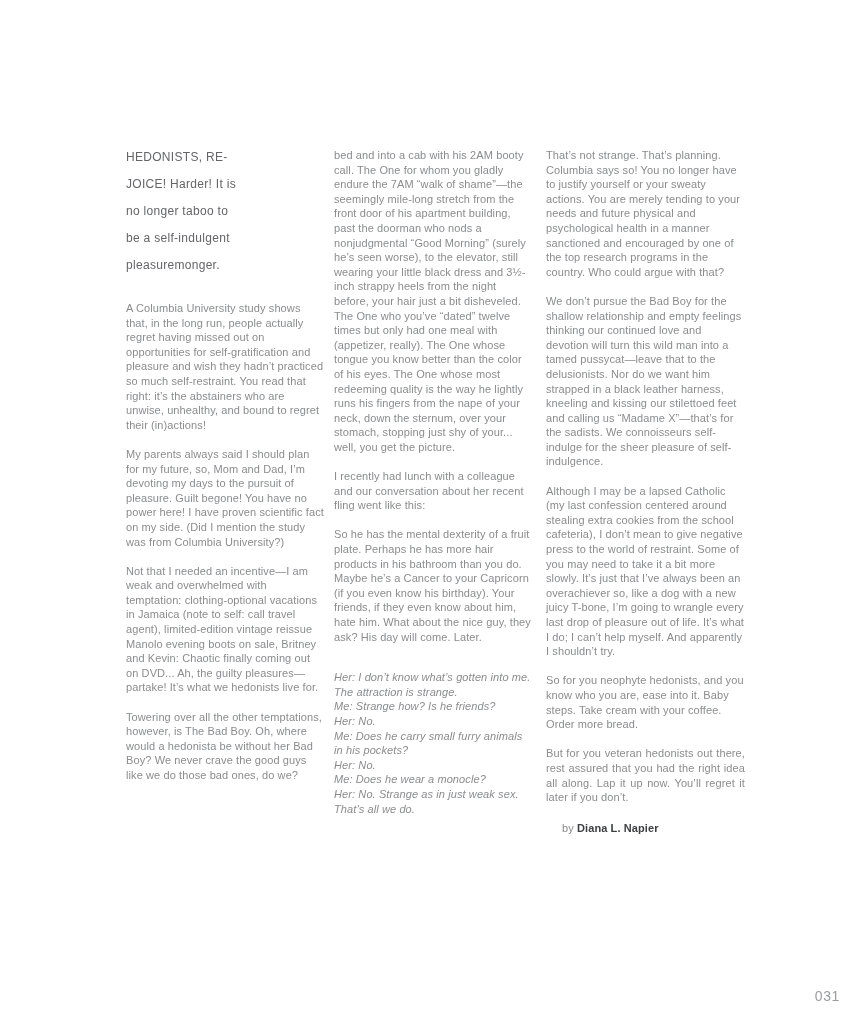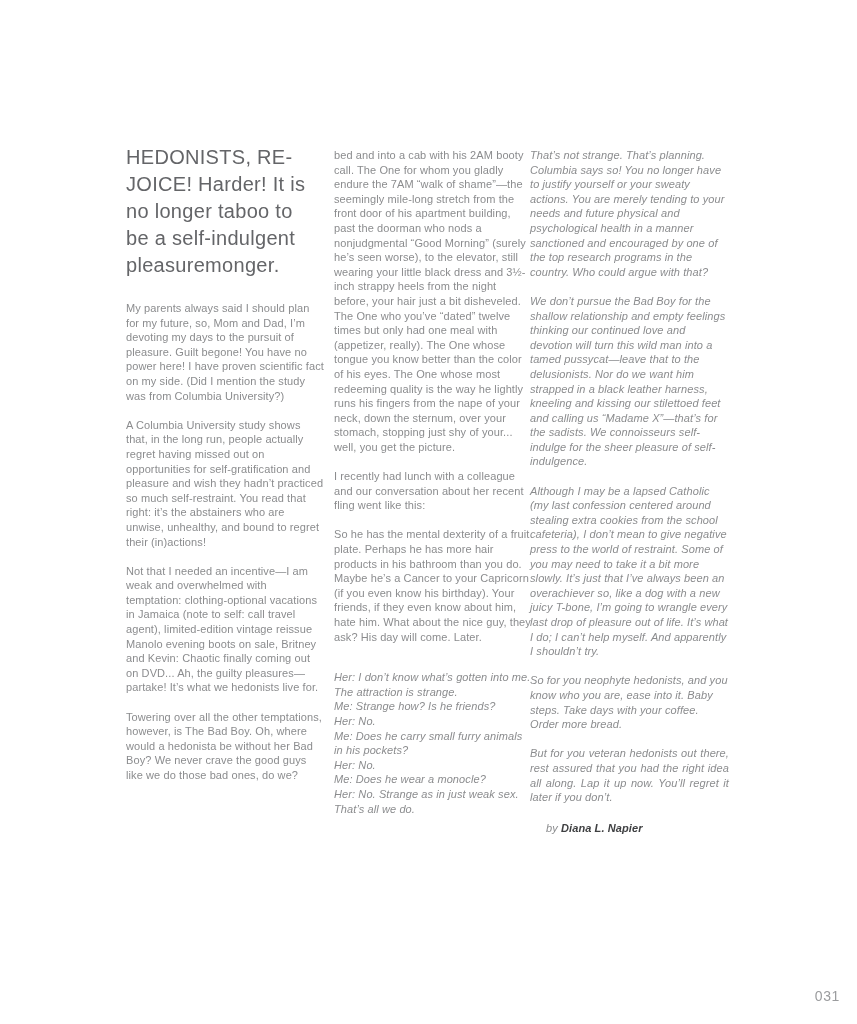--- a/index.html
+++ b/index.html
@@ -32,7 +32,7 @@
     margin: 0 0 14.6px 0;
   }
   .headline {
-    font-size: 20px;
+    font-size: 12px;
     line-height: 27px;
     color: #646568;
     white-space: pre-line;

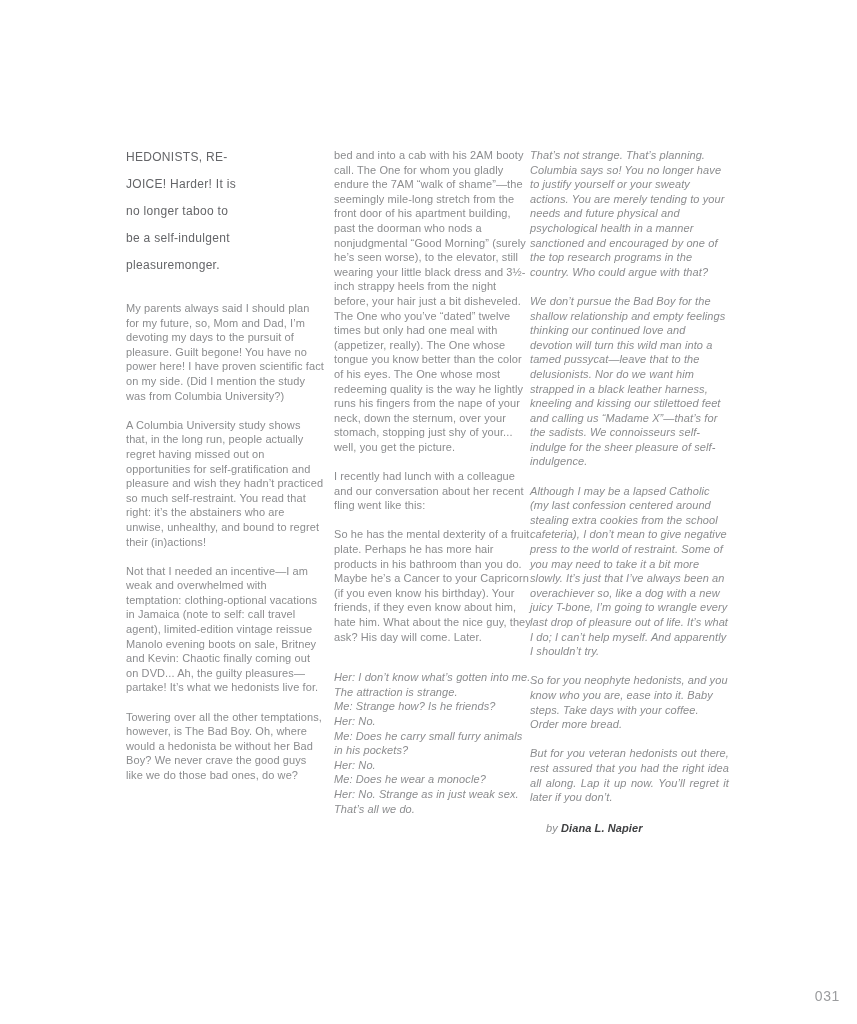--- a/index.html
+++ b/index.html
@@ -27,7 +27,7 @@
   }
   .col-1 { left: 126px; }
   .col-2 { left: 334px; }
-  .col-3 { left: 530px; font-style: italic; }
+  .col-3 { left: 546px; }
   .col p {
     margin: 0 0 14.6px 0;
   }

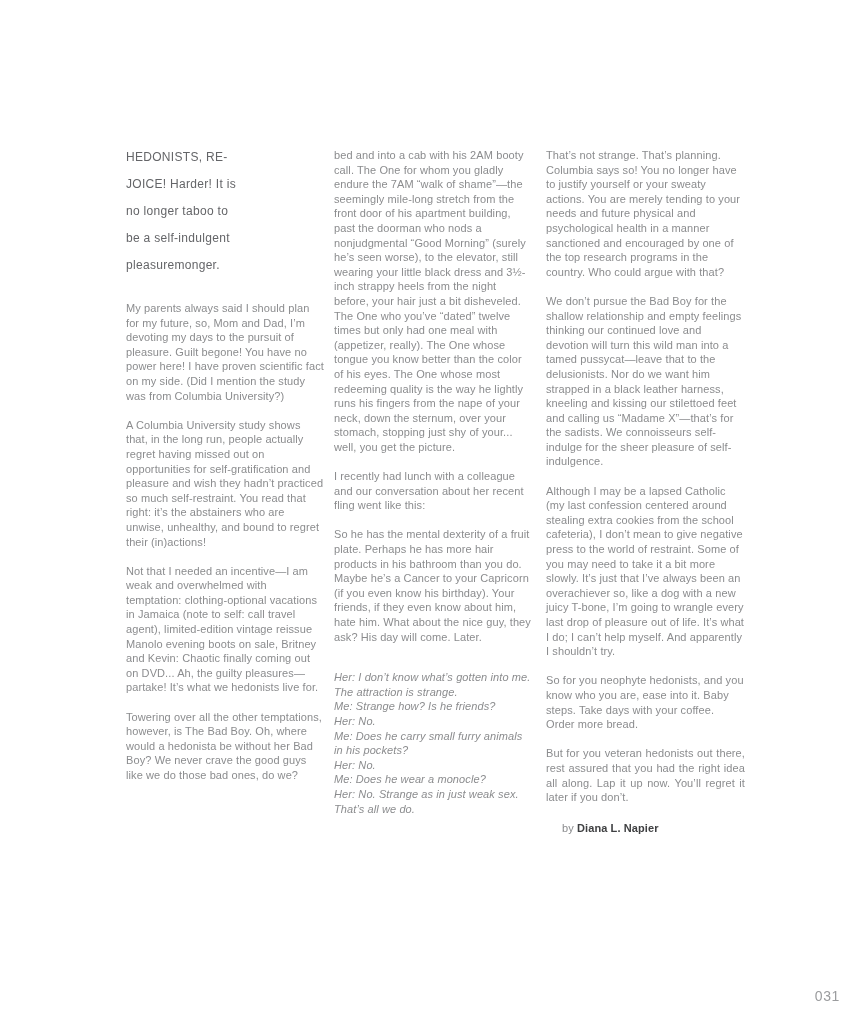--- a/index.html
+++ b/index.html
@@ -79,8 +79,8 @@
 no longer taboo to
 be a self-indulgent
 pleasuremonger.</p>
+    <p>A Columbia University study shows that, in the long run, people actually regret having missed out on opportunities for self-gratification and pleasure and wish they hadn’t practiced so much self-restraint. You read that right: it’s the abstainers who are unwise, unhealthy, and bound to regret their (in)actions!</p>
     <p>My parents always said I should plan for my future, so, Mom and Dad, I’m devoting my days to the pursuit of pleasure. Guilt begone! You have no power here! I have proven scientific fact on my side. (Did I mention the study was from Columbia University?)</p>
-    <p>A Columbia University study shows that, in the long run, people actually regret having missed out on opportunities for self-gratification and pleasure and wish they hadn’t practiced so much self-restraint. You read that right: it’s the abstainers who are unwise, unhealthy, and bound to regret their (in)actions!</p>
     <p>Not that I needed an incentive—I am weak and overwhelmed with temptation: clothing-optional vacations in Jamaica (note to self: call travel agent), limited-edition vintage reissue Manolo evening boots on sale, Britney and Kevin: Chaotic finally coming out on DVD... Ah, the guilty pleasures—partake! It’s what we hedonists live for.</p>
     <p>Towering over all the other temptations, however, is The Bad Boy. Oh, where would a hedonista be without her Bad Boy? We never crave the good guys like we do those bad ones, do we?</p>
   </div>

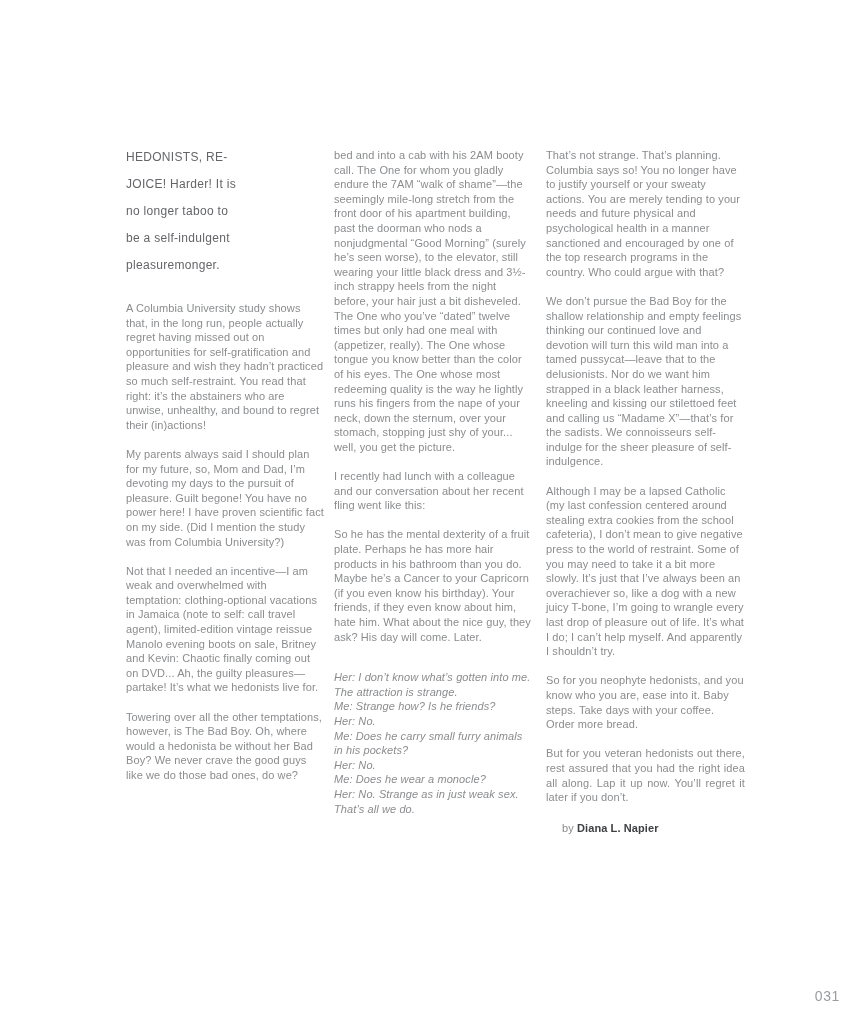--- a/index.html
+++ b/index.html
@@ -104,7 +104,7 @@
     <p>That’s not strange. That’s planning. Columbia says so! You no longer have to justify yourself or your sweaty actions. You are merely tending to your needs and future physical and psychological health in a manner sanctioned and encouraged by one of the top research programs in the country. Who could argue with that?</p>
     <p>We don’t pursue the Bad Boy for the shallow relationship and empty feelings thinking our continued love and devotion will turn this wild man into a tamed pussycat—leave that to the delusionists. Nor do we want him strapped in a black leather harness, kneeling and kissing our stilettoed feet and calling us “Madame X”—that’s for the sadists. We connoisseurs self-indulge for the sheer pleasure of self-indulgence.</p>
     <p>Although I may be a lapsed Catholic (my last confession centered around stealing extra cookies from the school cafeteria), I don’t mean to give negative press to the world of restraint.  Some of you may need to take it a bit more slowly.  It’s just that I’ve always been an overachiever so, like a dog with a new juicy T-bone, I’m going to wrangle every last drop of pleasure out of life. It’s what I do; I can’t help myself. And apparently I shouldn’t try.</p>
-    <p>So for you neophyte hedonists, and you know who you are, ease into it. Baby steps. Take days with your coffee. Order more bread.</p>
+    <p>So for you neophyte hedonists, and you know who you are, ease into it. Baby steps. Take cream with your coffee. Order more bread.</p>
     <p class="justify">But for you veteran hedonists out there, rest assured that you had the right idea all along.  Lap it up now. You’ll regret it later if you don’t.</p>
     <p class="byline"><span>by</span> <span class="byline-name">Diana L. Napier</span></p>
   </div>

